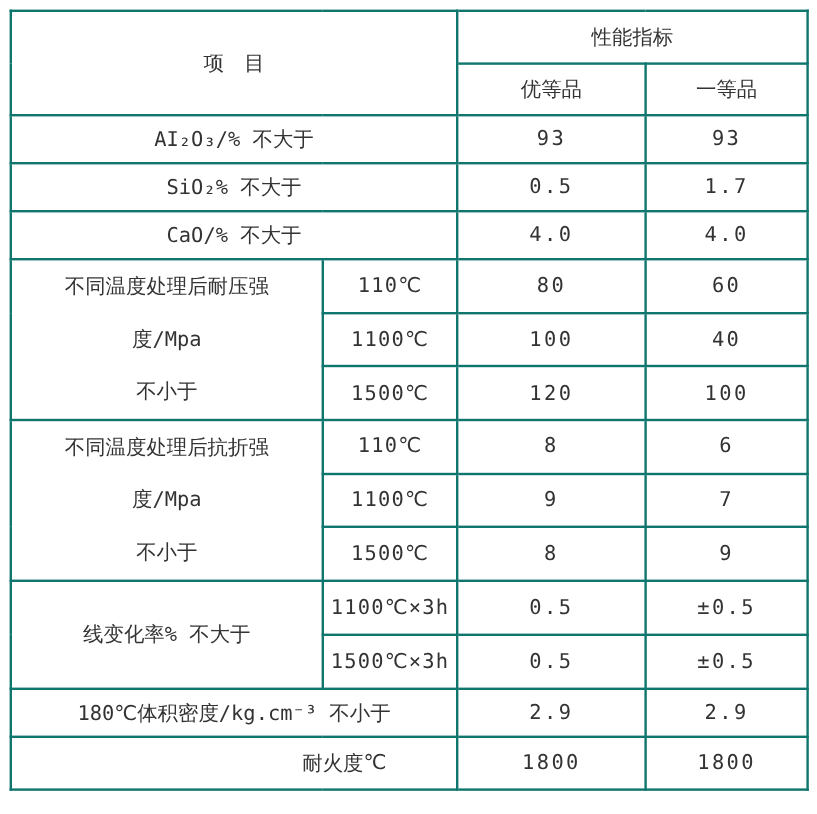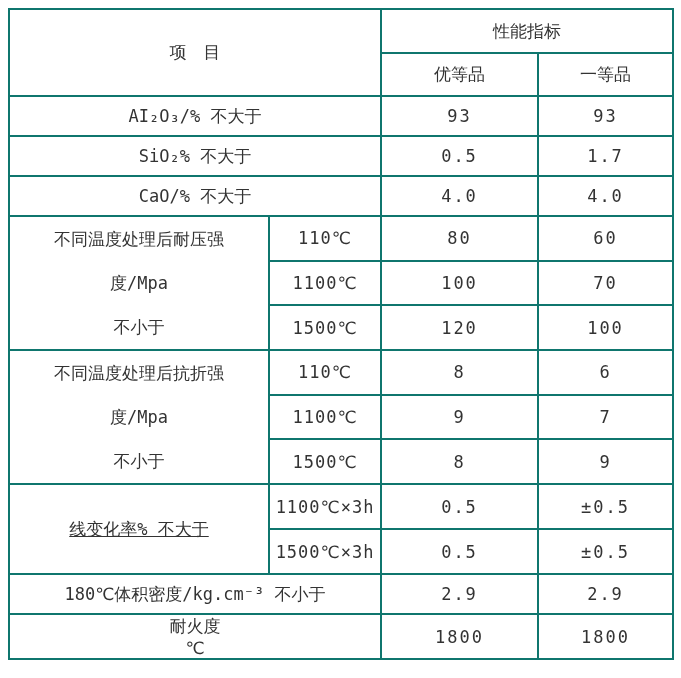--- a/index.html
+++ b/index.html
@@ -93,7 +93,7 @@
   <tr class="h44">
     <td class="cond">1100℃</td>
     <td class="val">100</td>
-    <td class="val">70</td>
+    <td class="val">40</td>
   </tr>
   <tr class="h44">
     <td class="cond">1500℃</td>

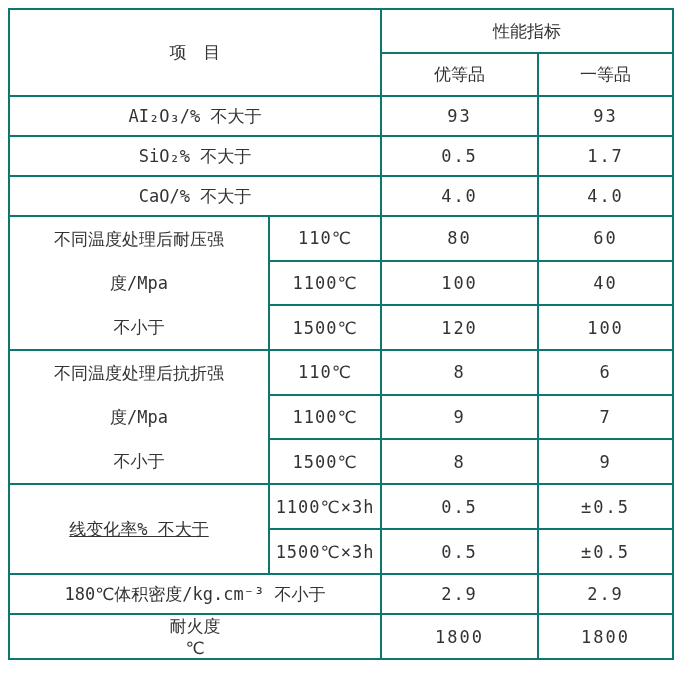--- a/index.html
+++ b/index.html
@@ -31,7 +31,7 @@
   .val { letter-spacing: 2px; }
   .cond { letter-spacing: 1px; }
   .gline { display: block; line-height: 44px; }
-  .gline-tall { display: block; line-height: 88px; text-decoration: underline; }
+  .gline-tall { display: block; line-height: 88px; }
   
   .refrow {
     display: flex;

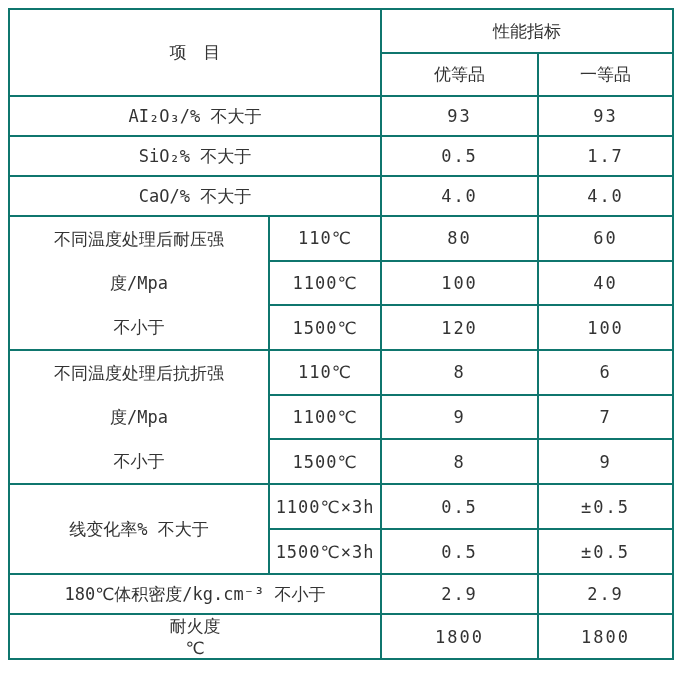--- a/index.html
+++ b/index.html
@@ -35,10 +35,9 @@
   
   .refrow {
     display: flex;
-    justify-content: flex-start;
+    justify-content: flex-end;
     align-items: center;
     padding: 0 58px 0 58px;
-    flex-direction: column;
   }
 </style>
 </head>

